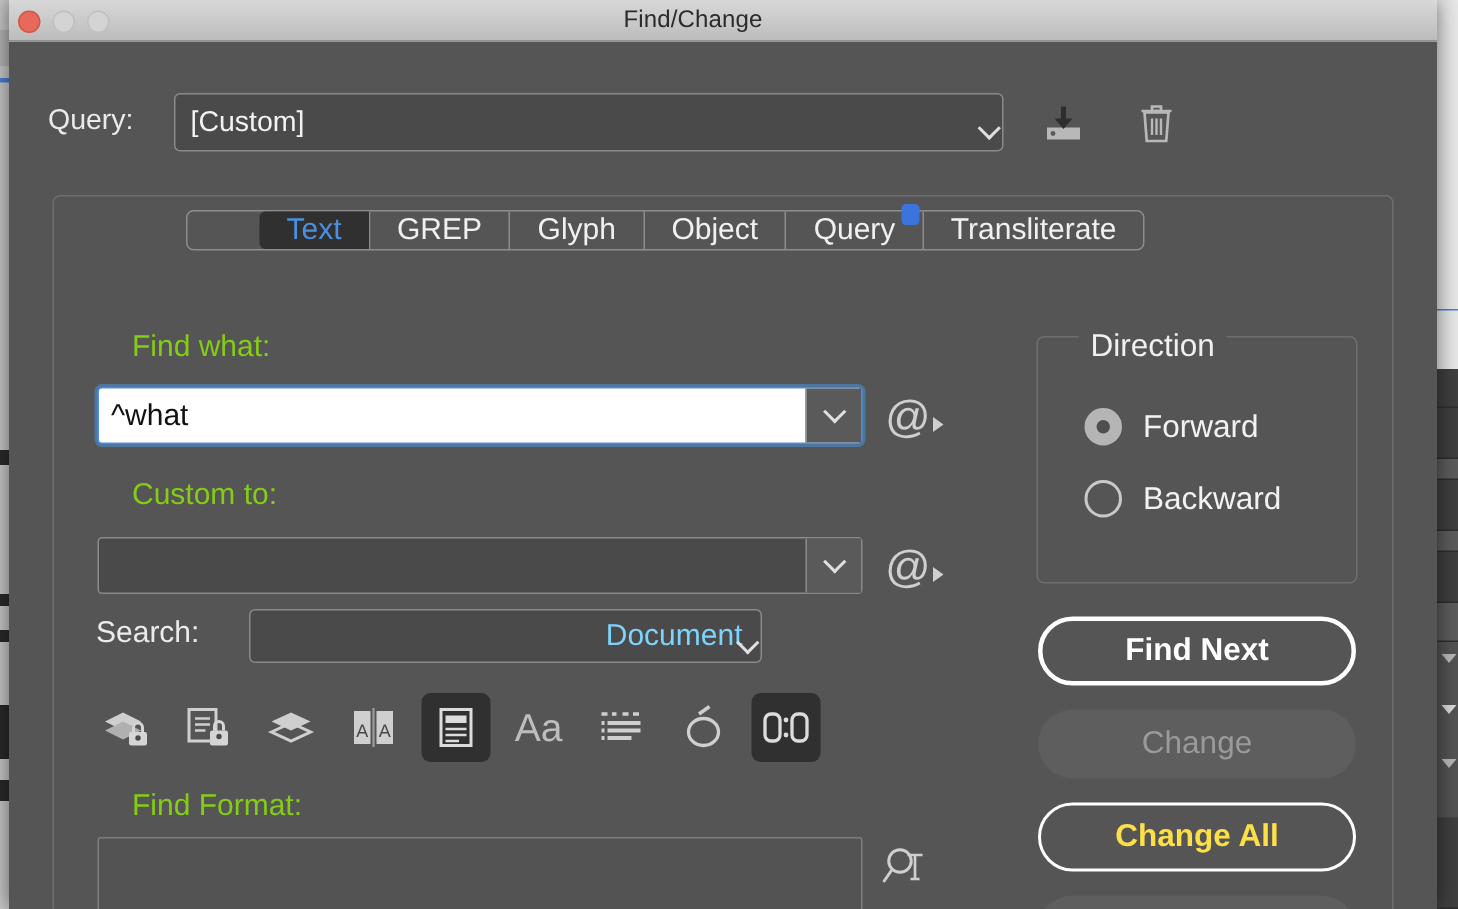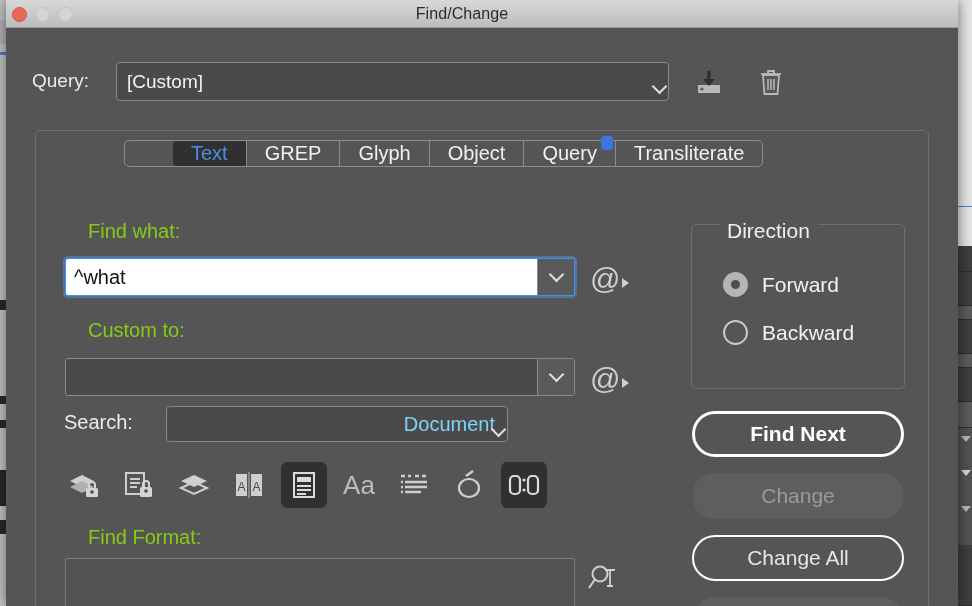--- a/index.html
+++ b/index.html
@@ -204,7 +204,7 @@
     font-size: 21px; cursor: pointer;
   }
   .btn.primary { border: 3px solid #ffffff; color: #ffffff; background: transparent; font-weight: bold; }
-  .btn.normal  { border: 2px solid #ffffff; color: #e5e5e5; background: transparent; font-weight: normal; }
+  .btn.normal  { border: 2px solid #ffffff; color: #fde047; background: transparent; font-weight: bold; }
   .btn.disabled { border: none; color: #9a9a9a; background: #5e5e5e; }
   .btn-findnext   { top: 383px; }
   .btn-change     { top: 445px; }

